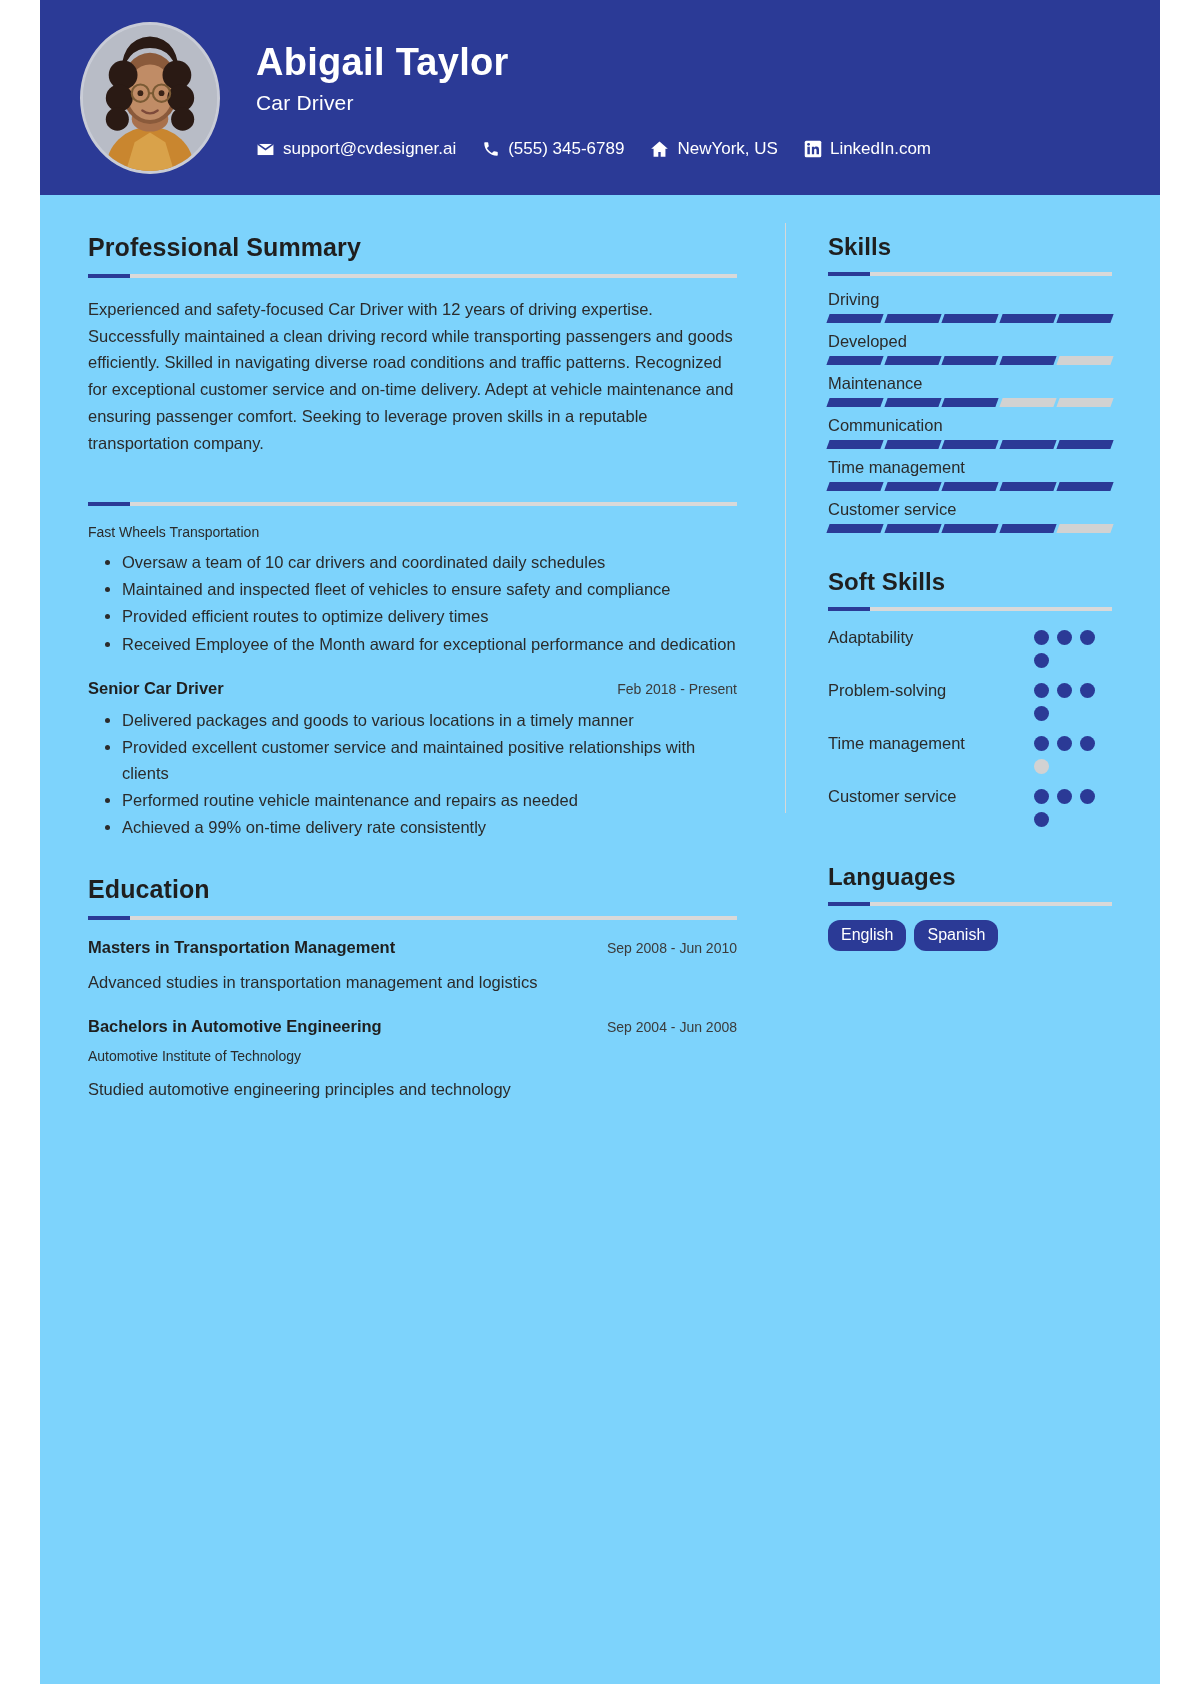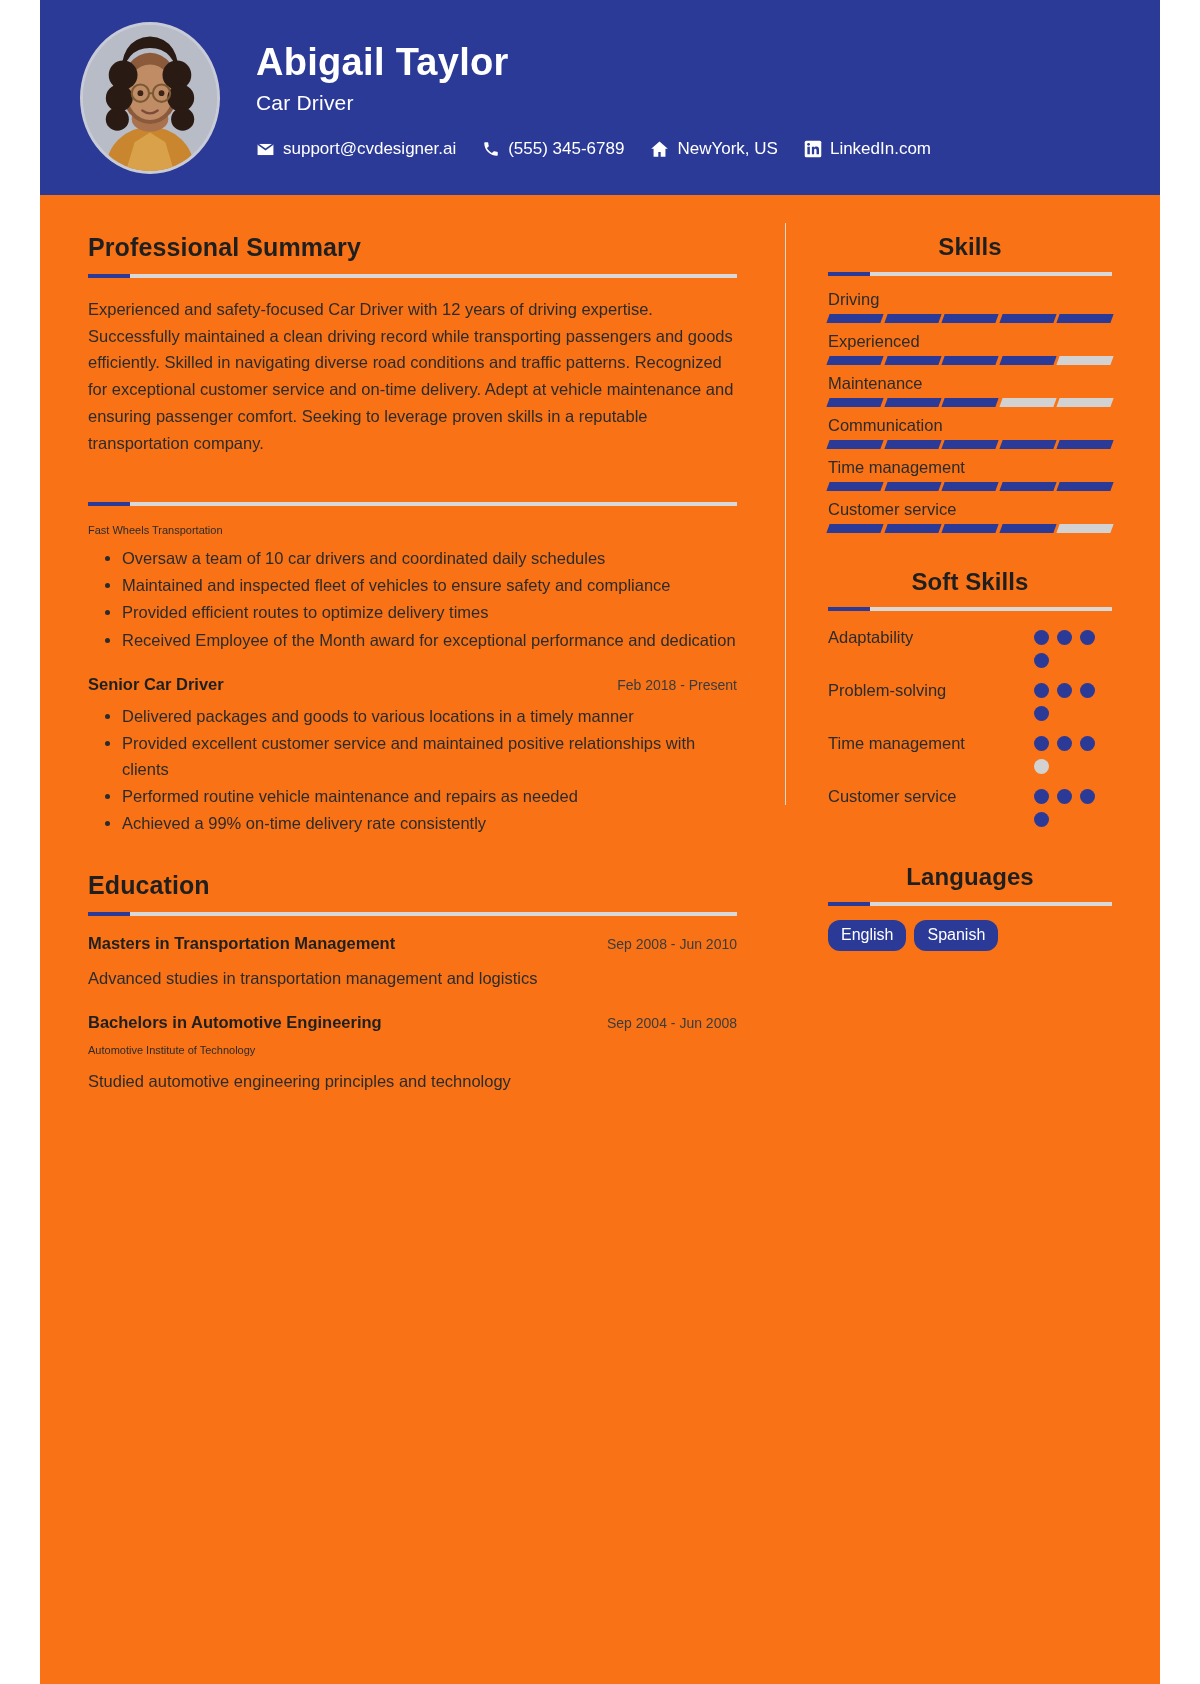--- a/index.html
+++ b/index.html
@@ -14,7 +14,7 @@
     width: 1120px;
     min-height: 1684px;
     margin: 0 auto;
-    background: #f97316;
+    background: #7dd3fc;
   }
 
   

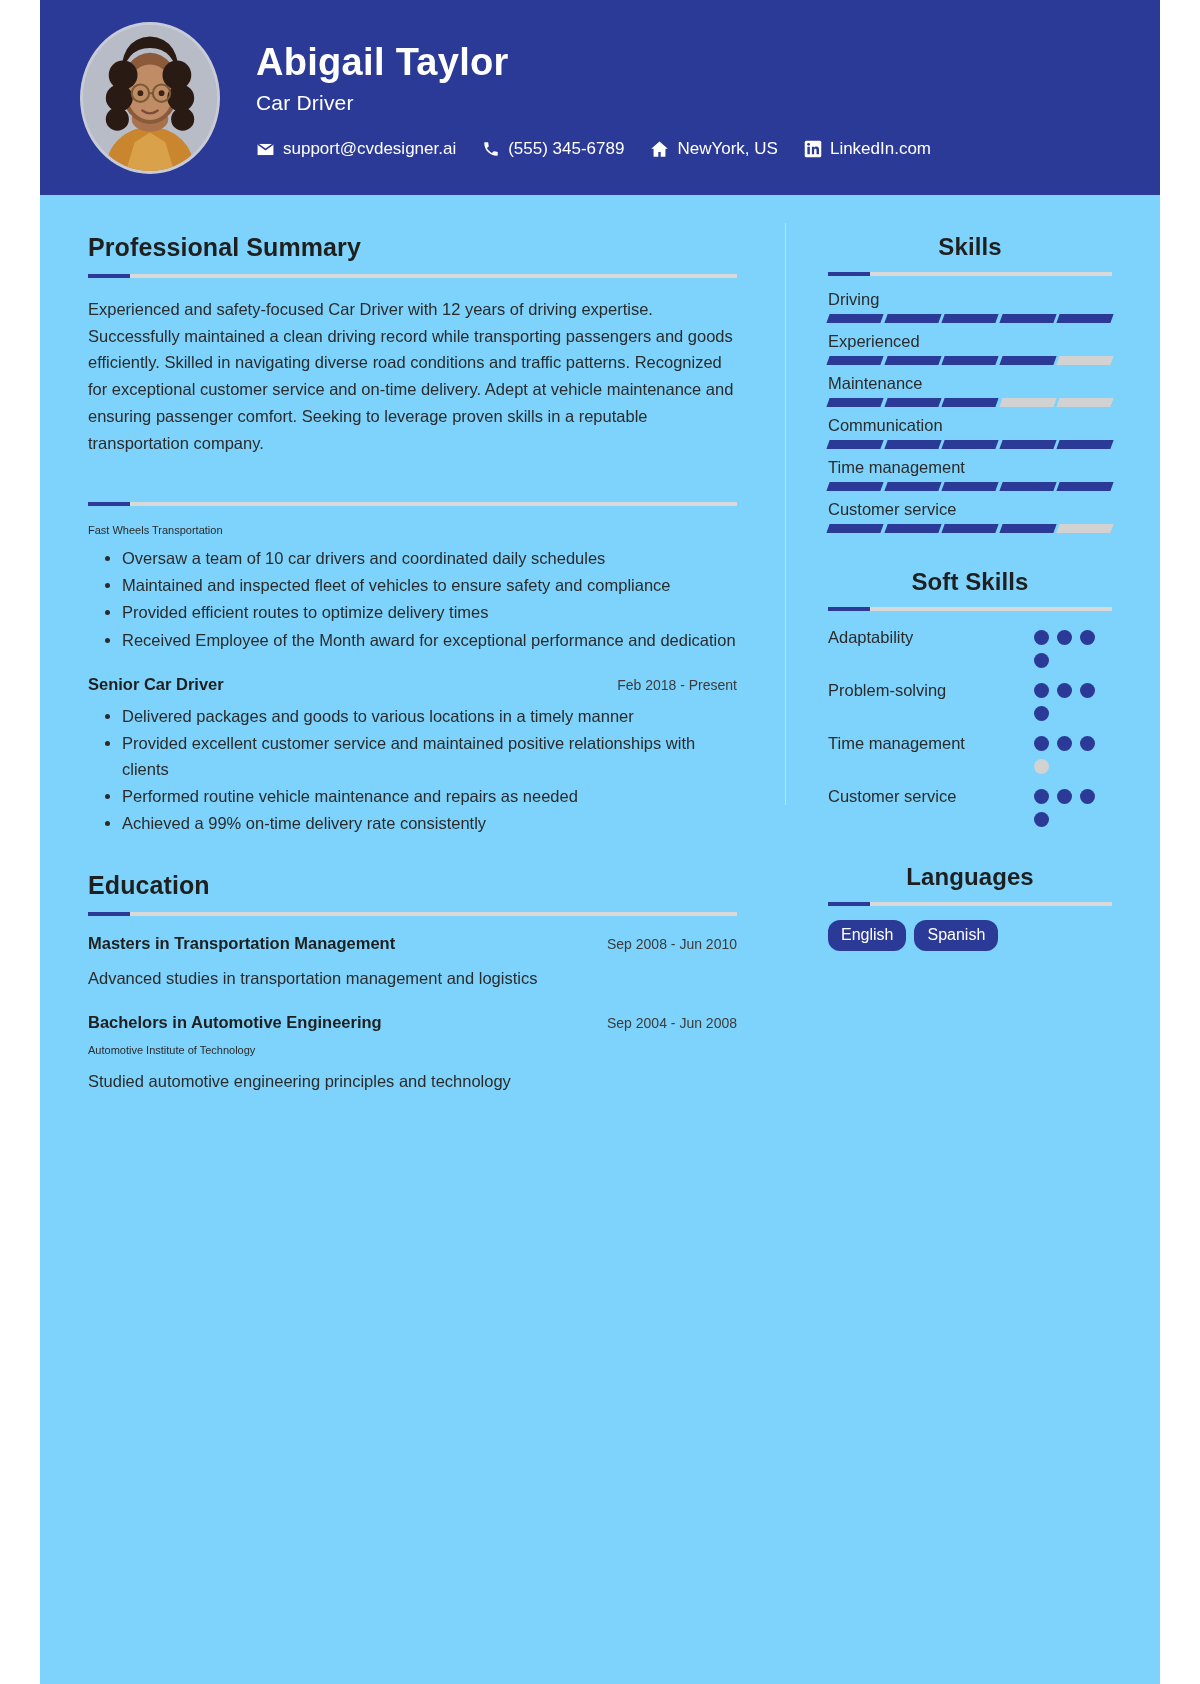--- a/index.html
+++ b/index.html
@@ -109,7 +109,7 @@
     width: 42px; height: 4px;
     background: #2b3a96;
   }
-  .side .sec-title { font-size: 24px; text-align: center; }
+  .side .sec-title { font-size: 24px; }
   .side .sec-rule { margin-top: 11px; margin-bottom: 14px; }
 
   

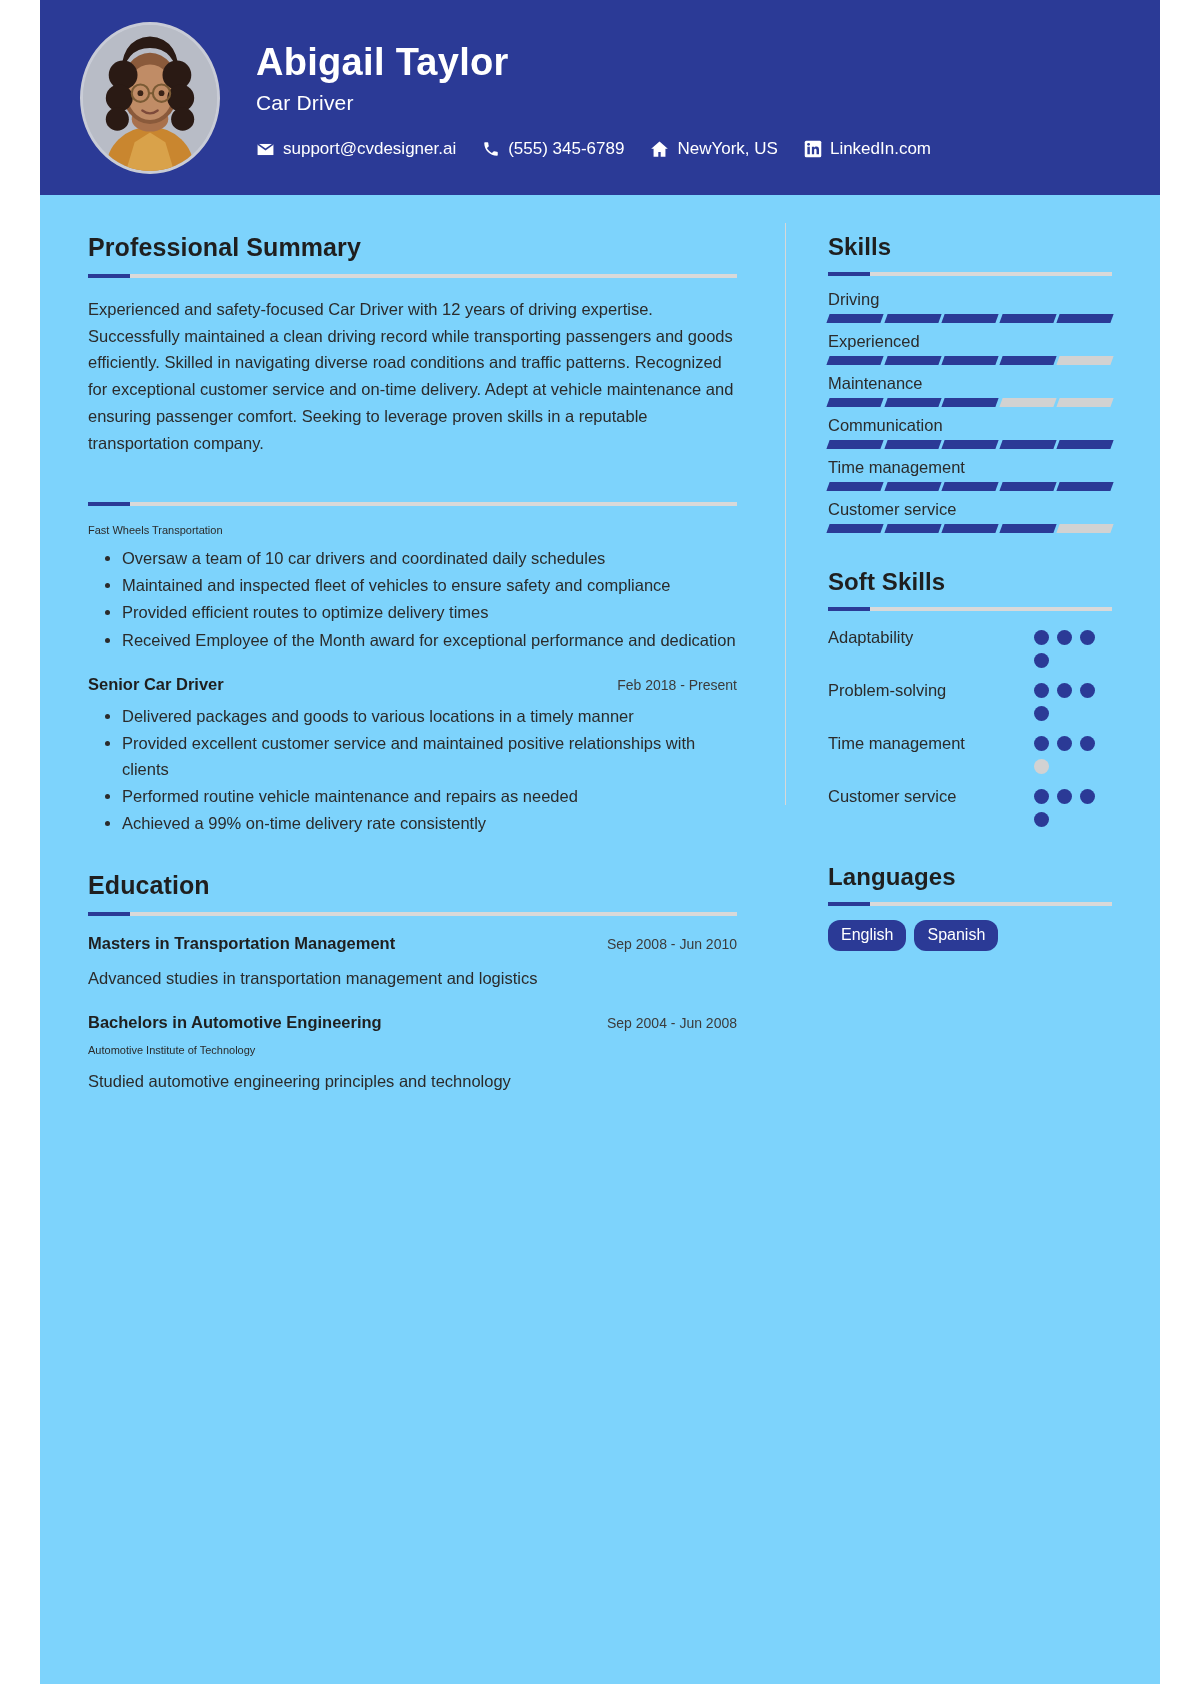--- a/index.html
+++ b/index.html
@@ -386,7 +386,7 @@
               </div>
             </div>
             <div class="skill-row">
-              <div class="skill-name">Experienced</div>
+              <div class="skill-name">Developed</div>
               <div class="skill-bar">
                 <div class="seg on"></div>
                 <div class="seg on"></div>

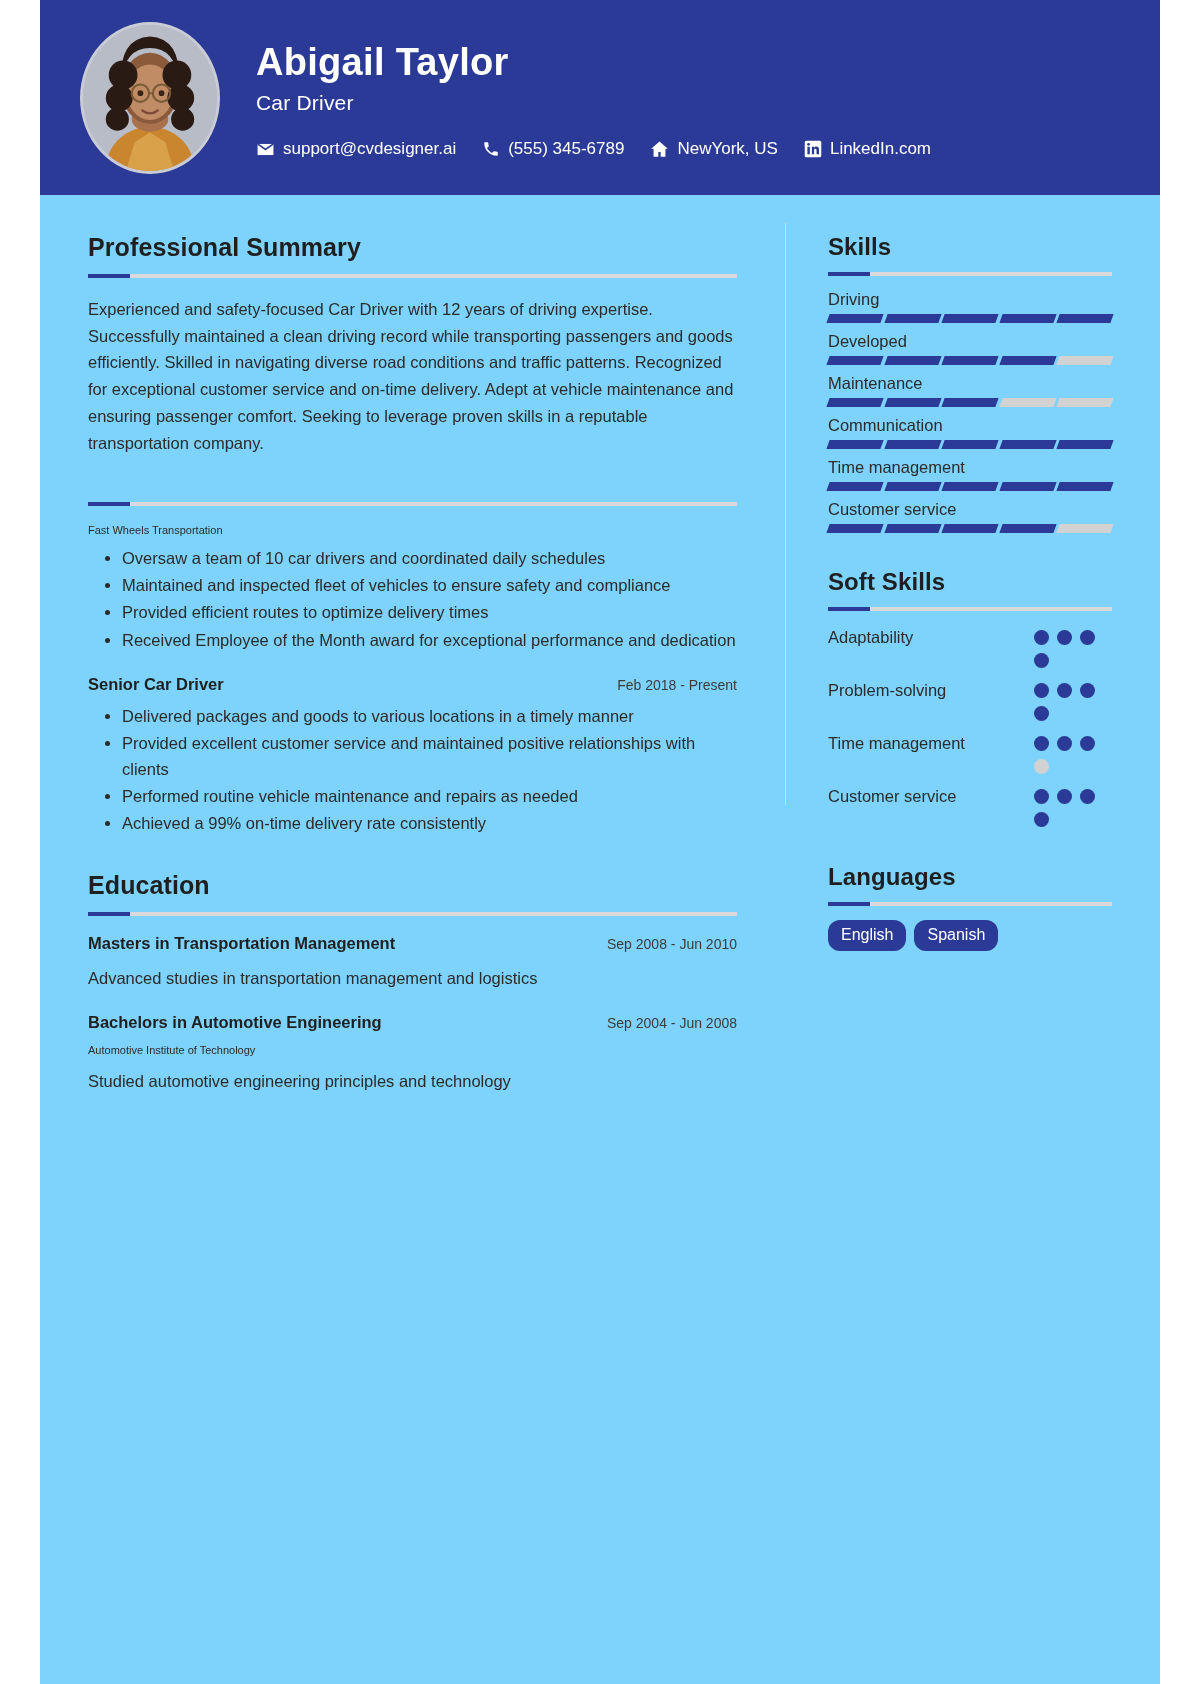--- a/index.html
+++ b/index.html
@@ -140,7 +140,7 @@
     flex: 0 0 auto;
   }
   .entry-org {
-    font-size: 11px;
+    font-size: 14px;
     color: #2b2b2b;
     margin-top: 12px;
   }

